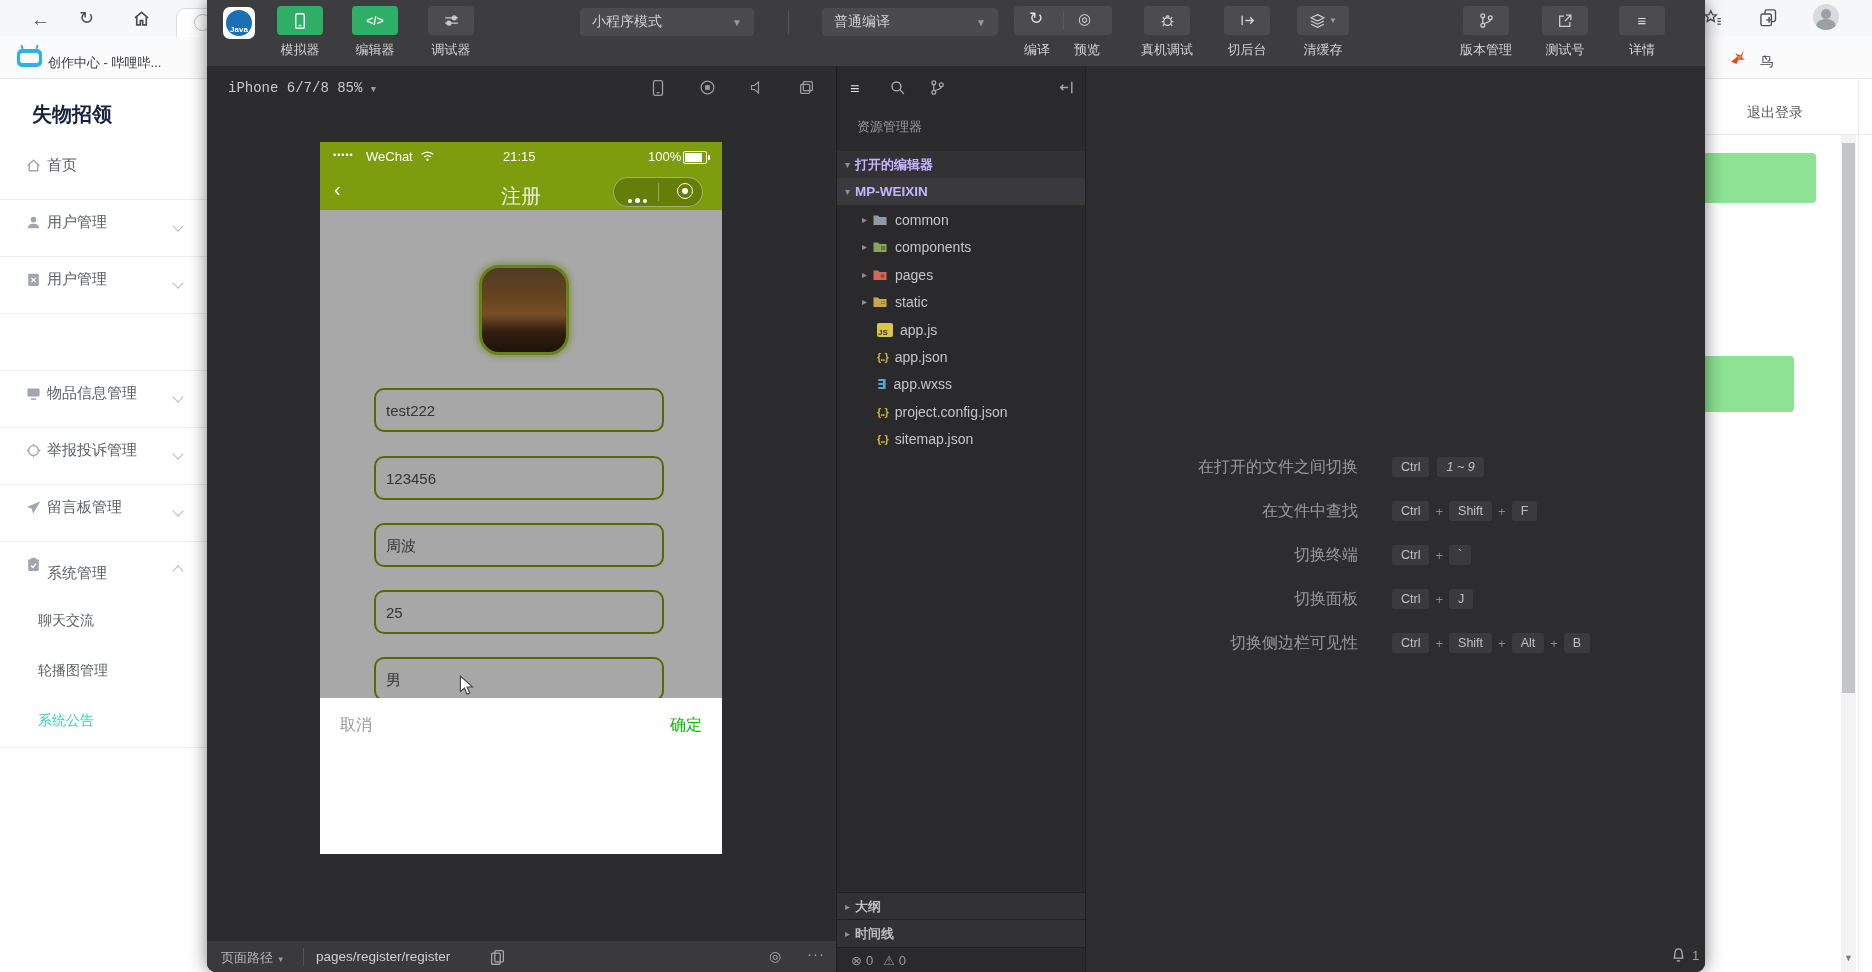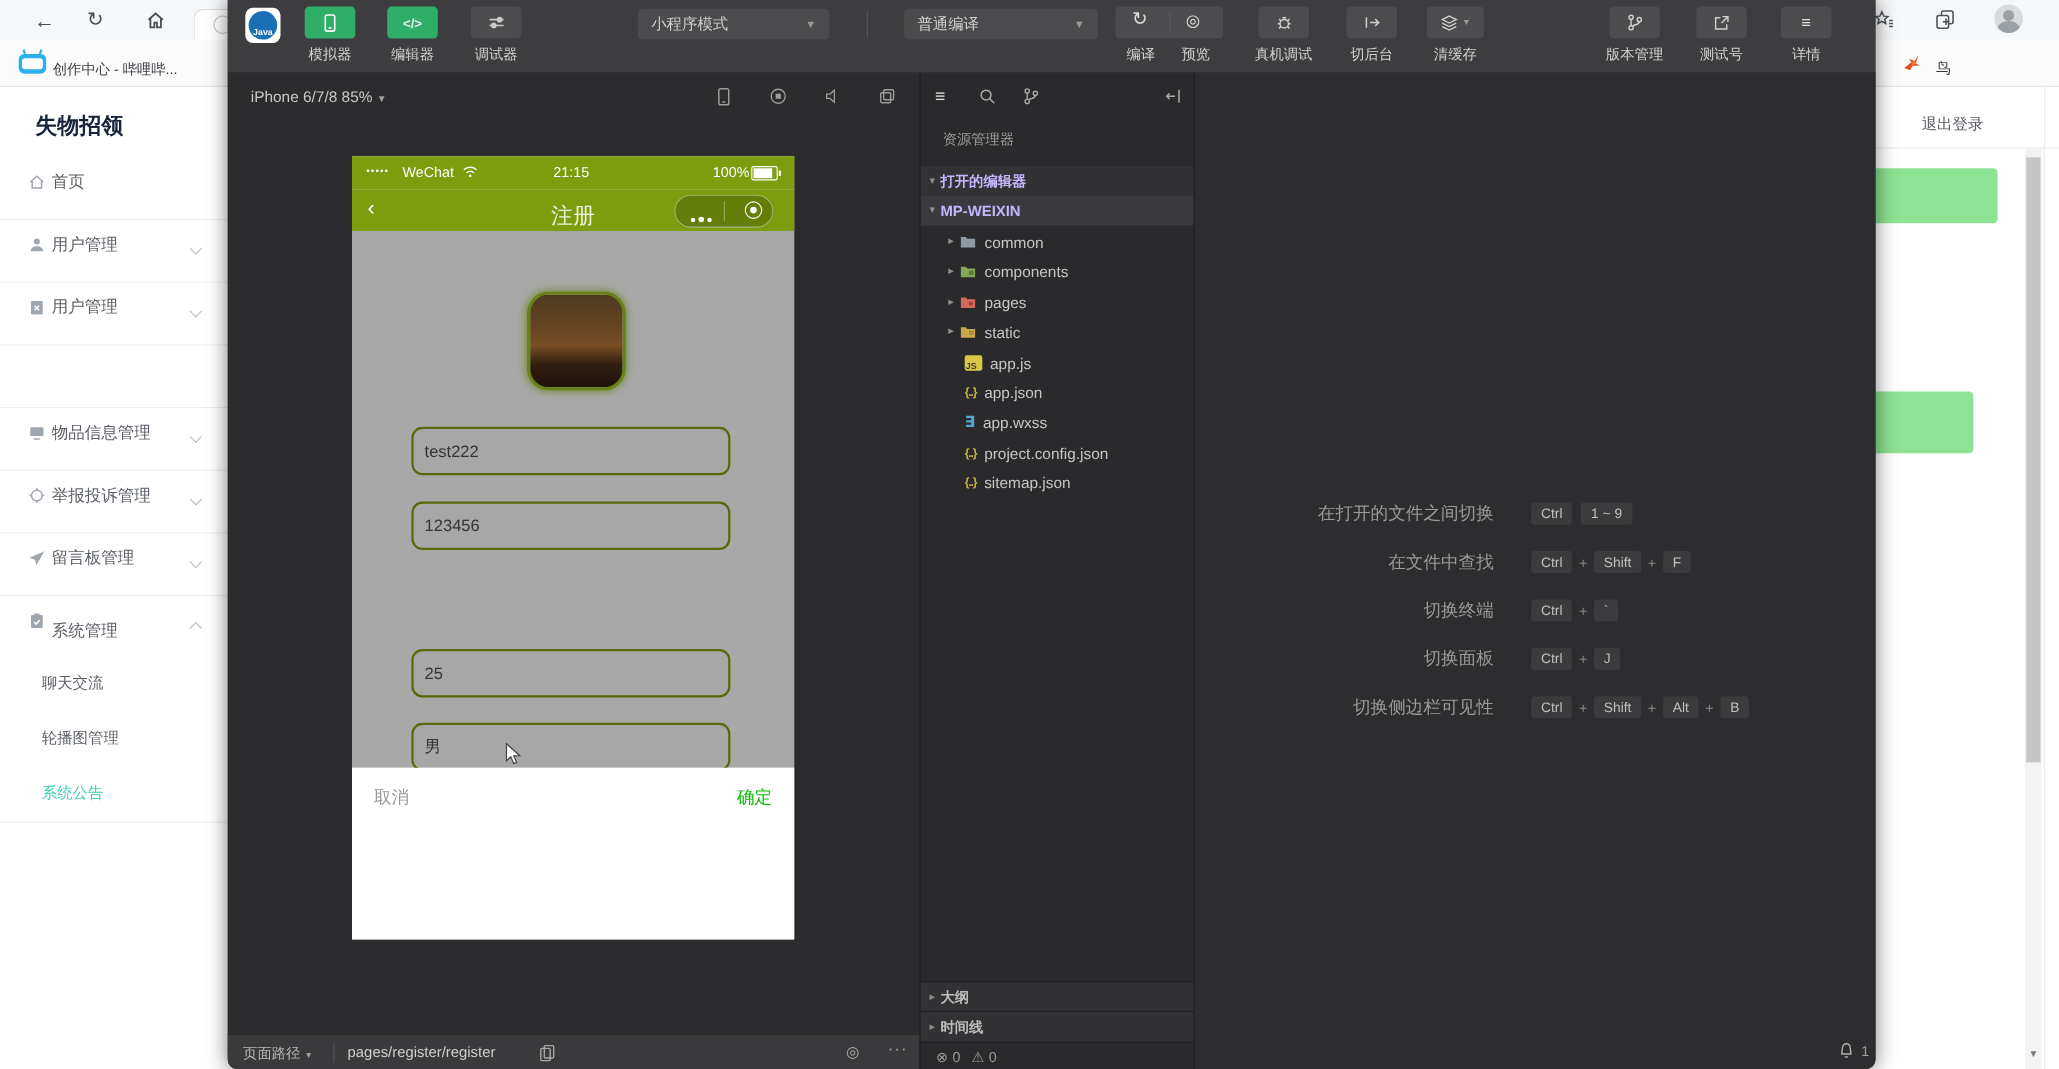--- a/index.html
+++ b/index.html
@@ -49,7 +49,7 @@
   .caret{color:#9a9a9a;font-size:10px;}
   .vdiv{width:1px;background:#565658;}
   
-  .sim-hdr-txt{font-size:14px;color:#c9c9c9;}
+  .sim-hdr-txt{font-size:14px;color:#c9c9c9;font-family:Liberation Mono, monospace;}
   .sim-ic{color:#9c9c9c;}
   .phone{left:113px;top:142px;width:402px;height:712px;background:#fff;}
   .ph-green{background:#7d9c0e;}

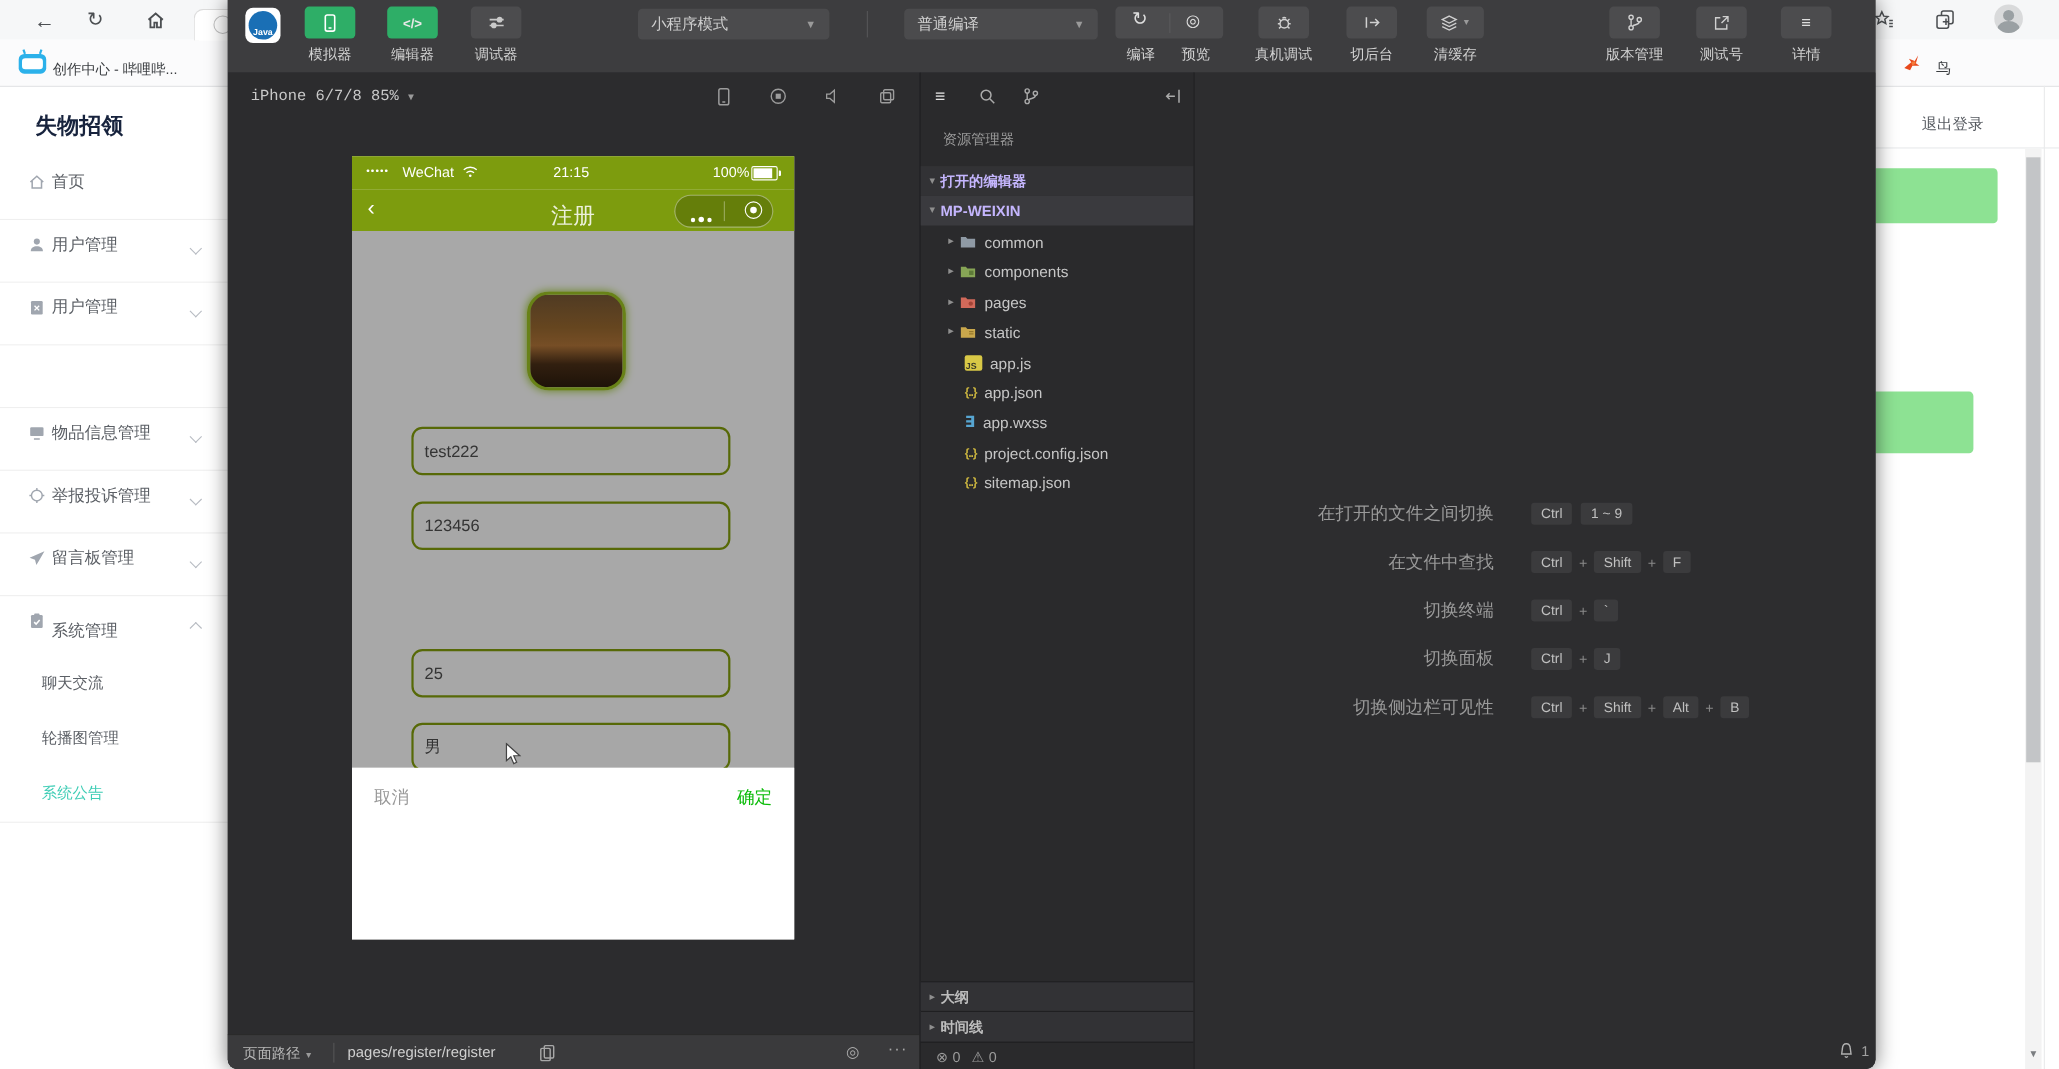--- a/index.html
+++ b/index.html
@@ -85,7 +85,7 @@
   .kbd{background:#3b3b3d;border-radius:3px;padding:4px 9px;font-size:12.5px;color:#c0c0c0;line-height:1;}
   .plus{color:#8a8a8a;font-size:13px;margin:0 6px;}
   .keys{display:flex;align-items:center;}
-  .keys .kbd + .kbd{margin-left:8px;}
+  .keys .kbd + .kbd{margin-left:8px;font-style:italic;}
 </style>
 </head>
 <body>

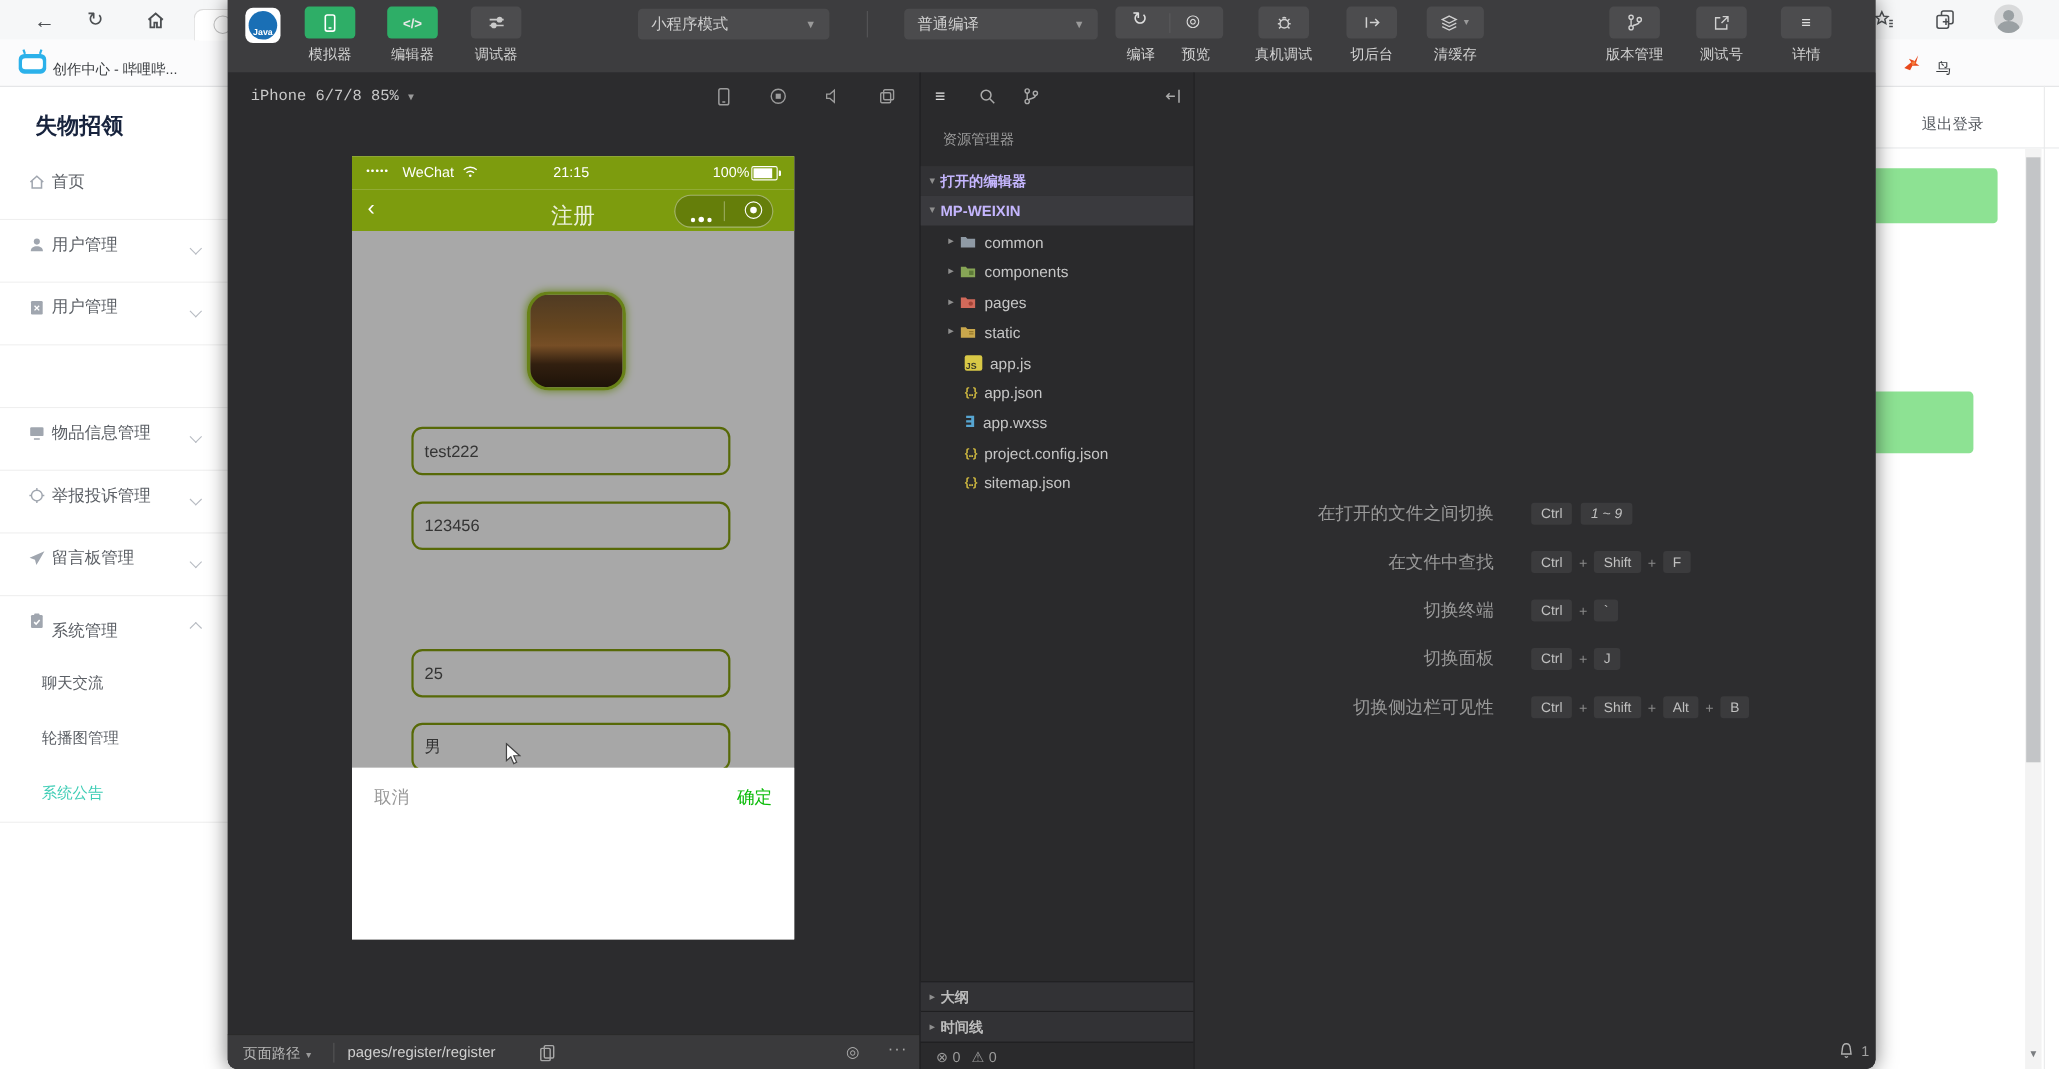--- a/index.html
+++ b/index.html
@@ -411,6 +411,7 @@
 
       <div class="abs field" style="top:246px;"><span>test222</span></div>
       <div class="abs field" style="top:314px;"><span>123456</span></div>
+      <div class="abs field" style="top:381px;"><span>周波</span></div>
       <div class="abs field" style="top:448px;"><span>25</span></div>
       <div class="abs field" style="top:515px;"><span>男</span></div>
 

